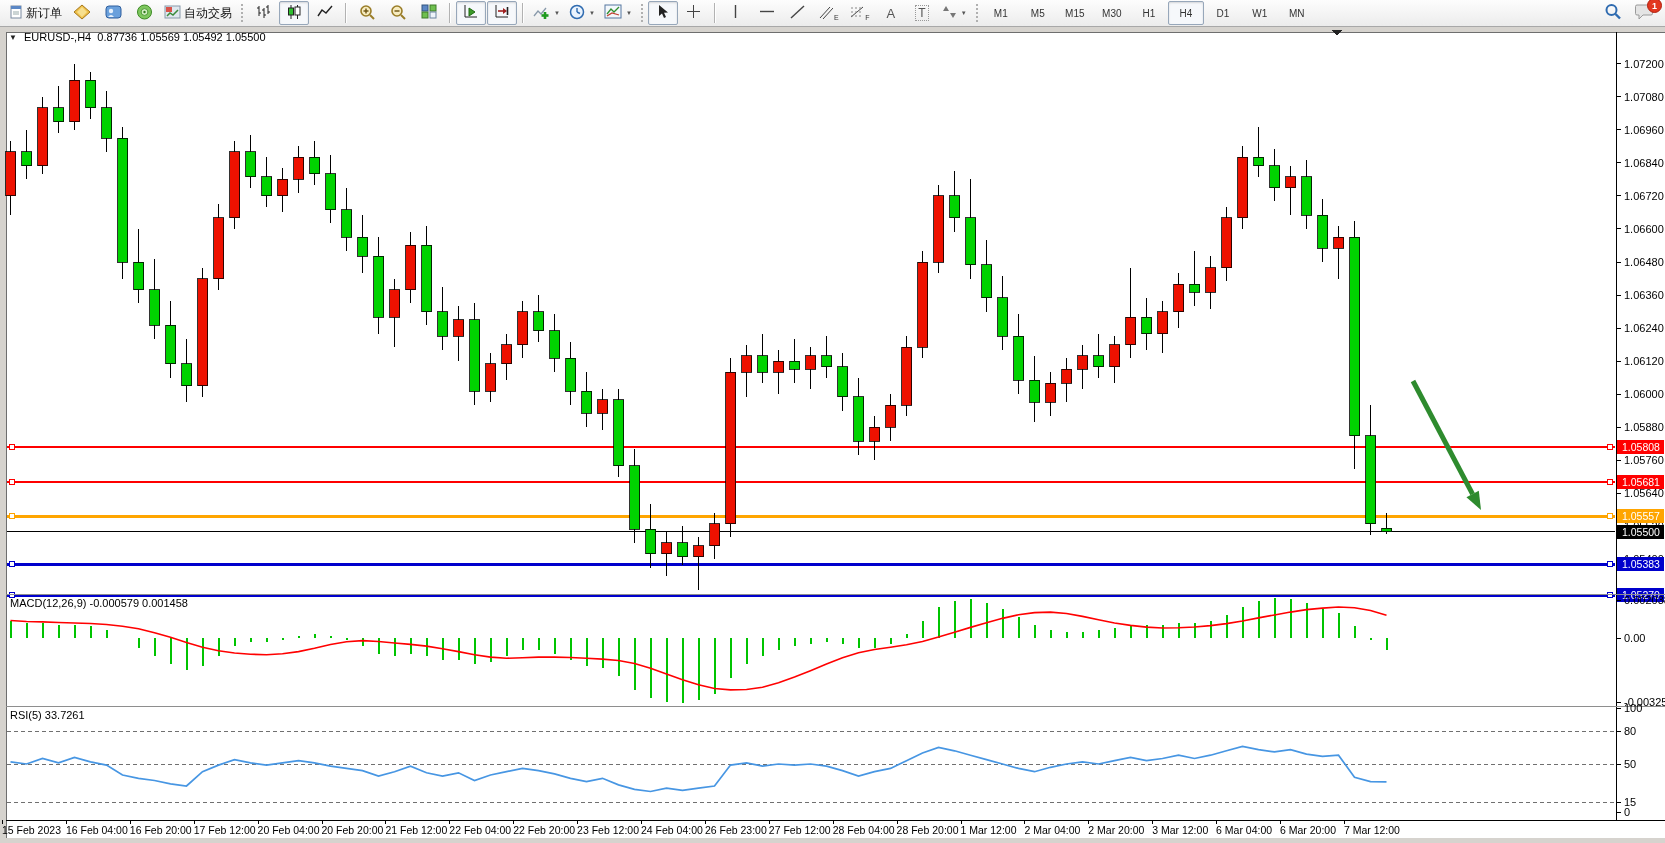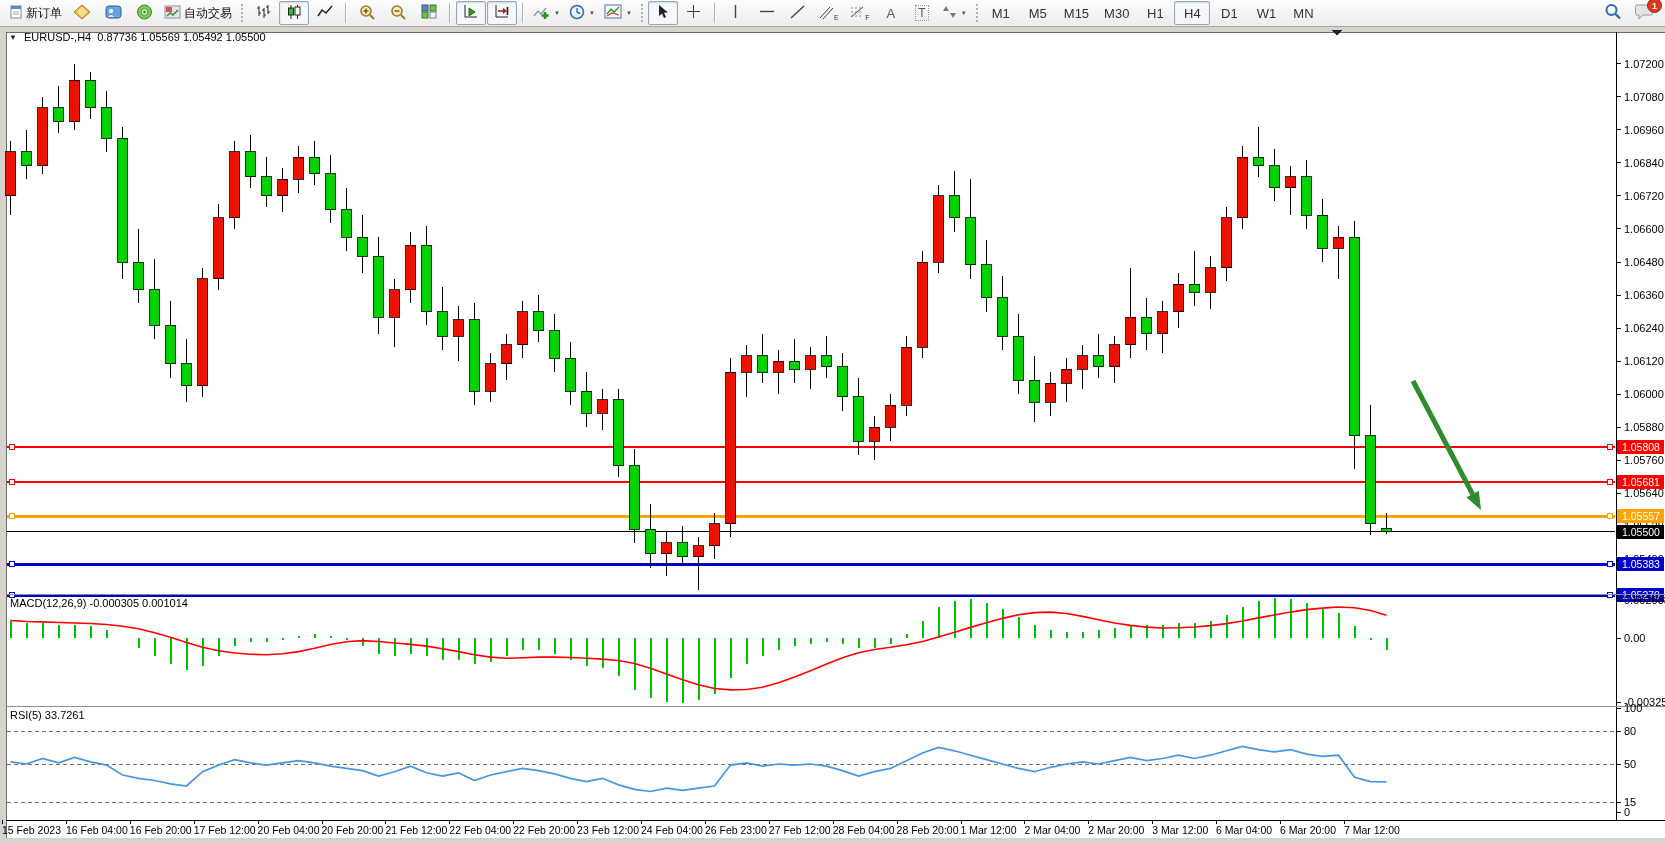--- a/index.html
+++ b/index.html
@@ -13,7 +13,7 @@
     border:1px solid transparent;border-radius:2px;background:none;padding:0 3px;
     font:12px "Liberation Sans",sans-serif;color:#222;cursor:default;white-space:nowrap}
   .tb.sel{border-color:#97a7ba;background:#f6f8fb;box-shadow:inset 0 1px 2px rgba(0,0,0,.14)}
-  .tf{font-size:13px;padding:0 6px;color:#333}
+  .tf{font-size:10px;padding:0 6px;color:#333}
   .caret{font-size:6px;color:#555;margin-left:1px;line-height:1}
   .sep{width:0;border-left:1px solid #b2b2b2;border-right:1px solid #fff;height:20px;margin:0 4px}
   .grip{width:0;border-left:2px dotted #b0b0b0;height:18px;margin:0 4px}

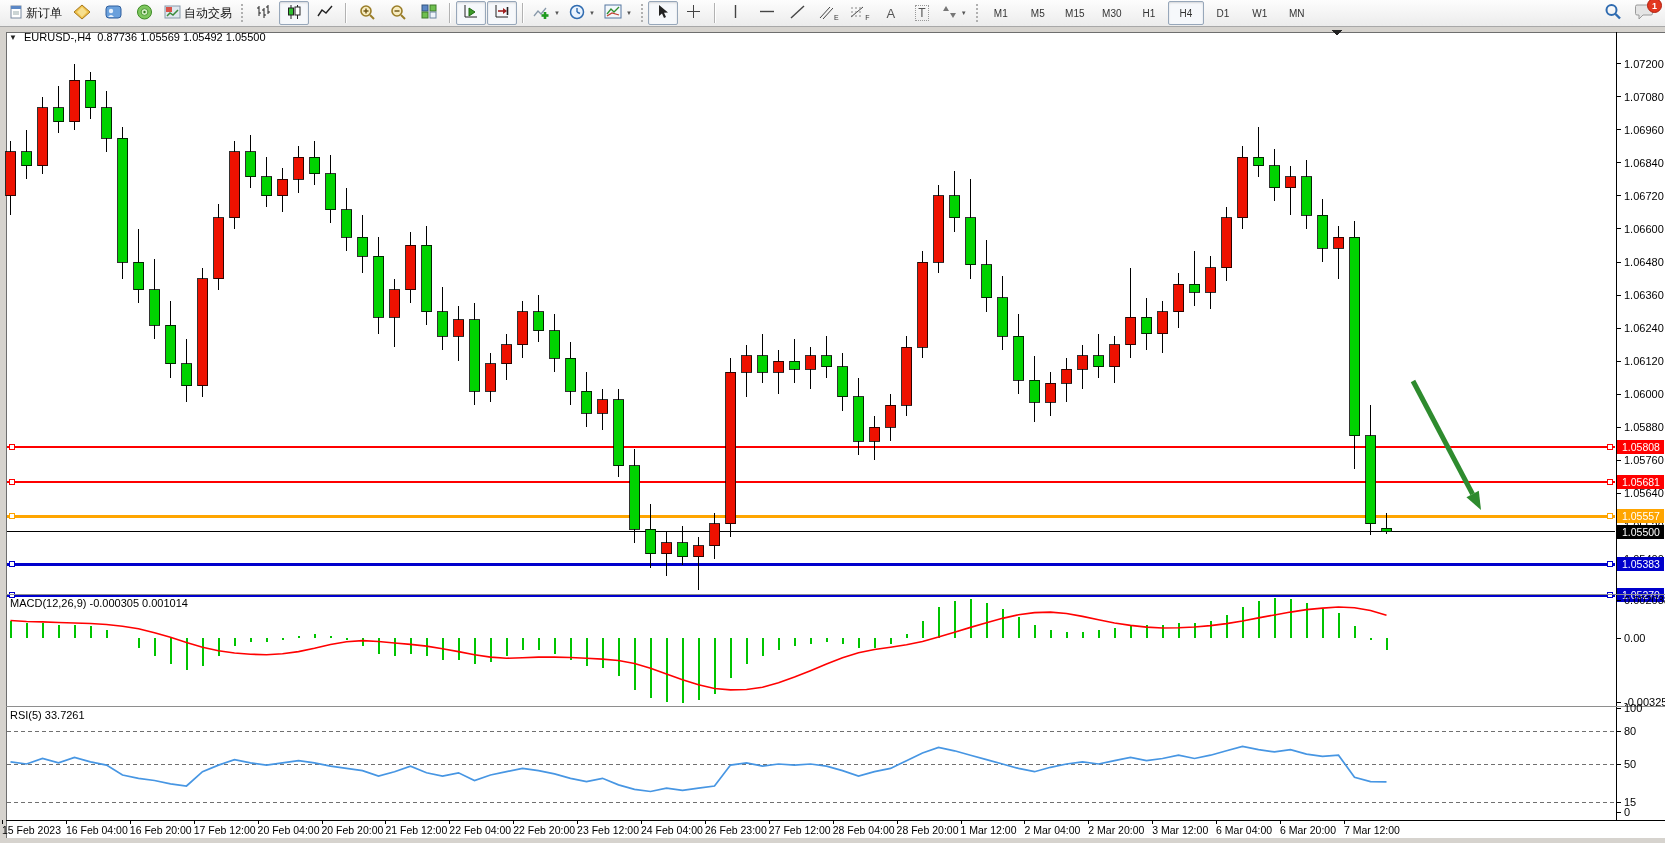--- a/index.html
+++ b/index.html
@@ -315,7 +315,7 @@
 
 <span class="chart-label oct" style="left:9px;top:33px">▼</span>
 <span class="chart-label" style="left:24px;top:31px">EURUSD-,H4  0.87736 1.05569 1.05492 1.05500</span>
-<span class="chart-label" style="left:10px;top:597px">MACD(12,26,9) -0.000305 0.001014</span>
+<span class="chart-label" style="left:10px;top:597px">MACD(12,26,9) -0.000579 0.001458</span>
 <span class="chart-label" style="left:10px;top:709px">RSI(5) 33.7261</span>
 
 <svg id="chart-svg" width="1665" height="815" viewBox="0 28 1665 815" shape-rendering="crispEdges">

